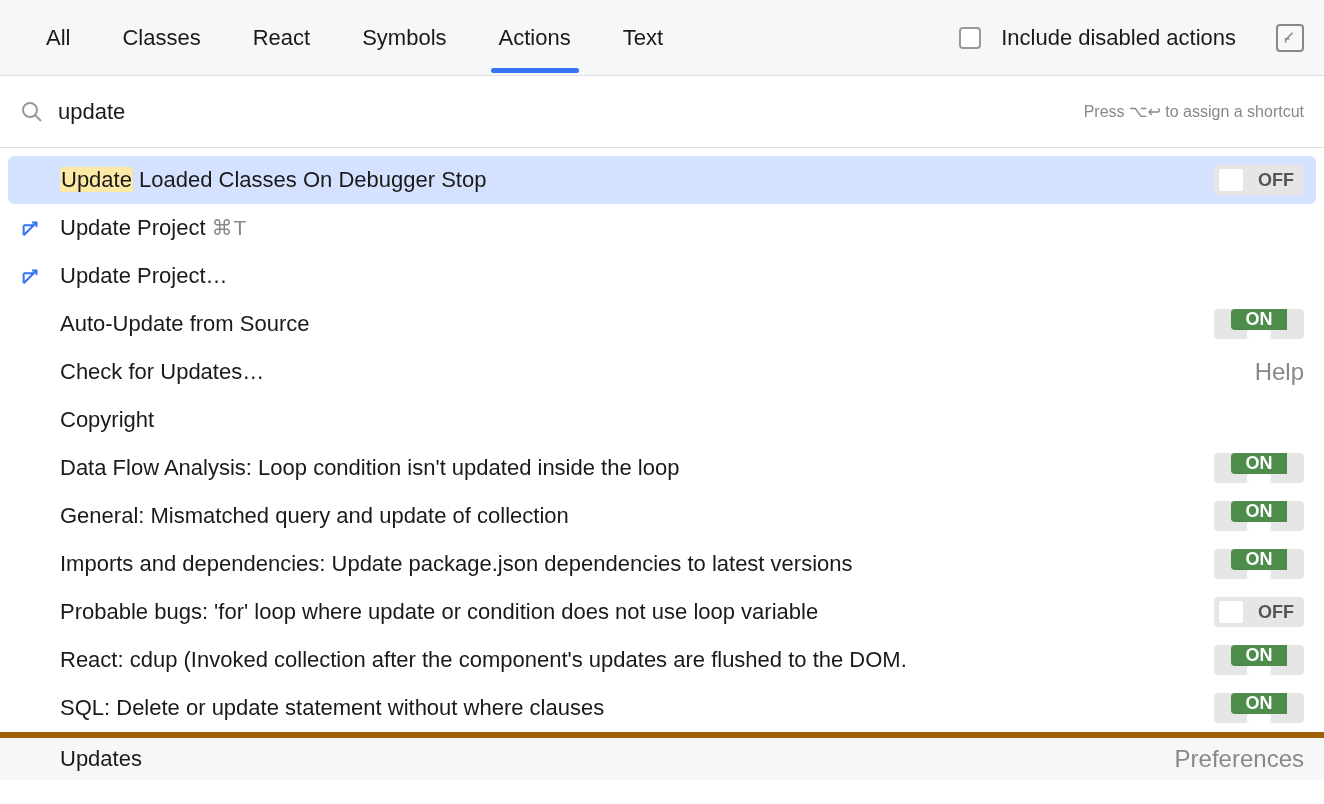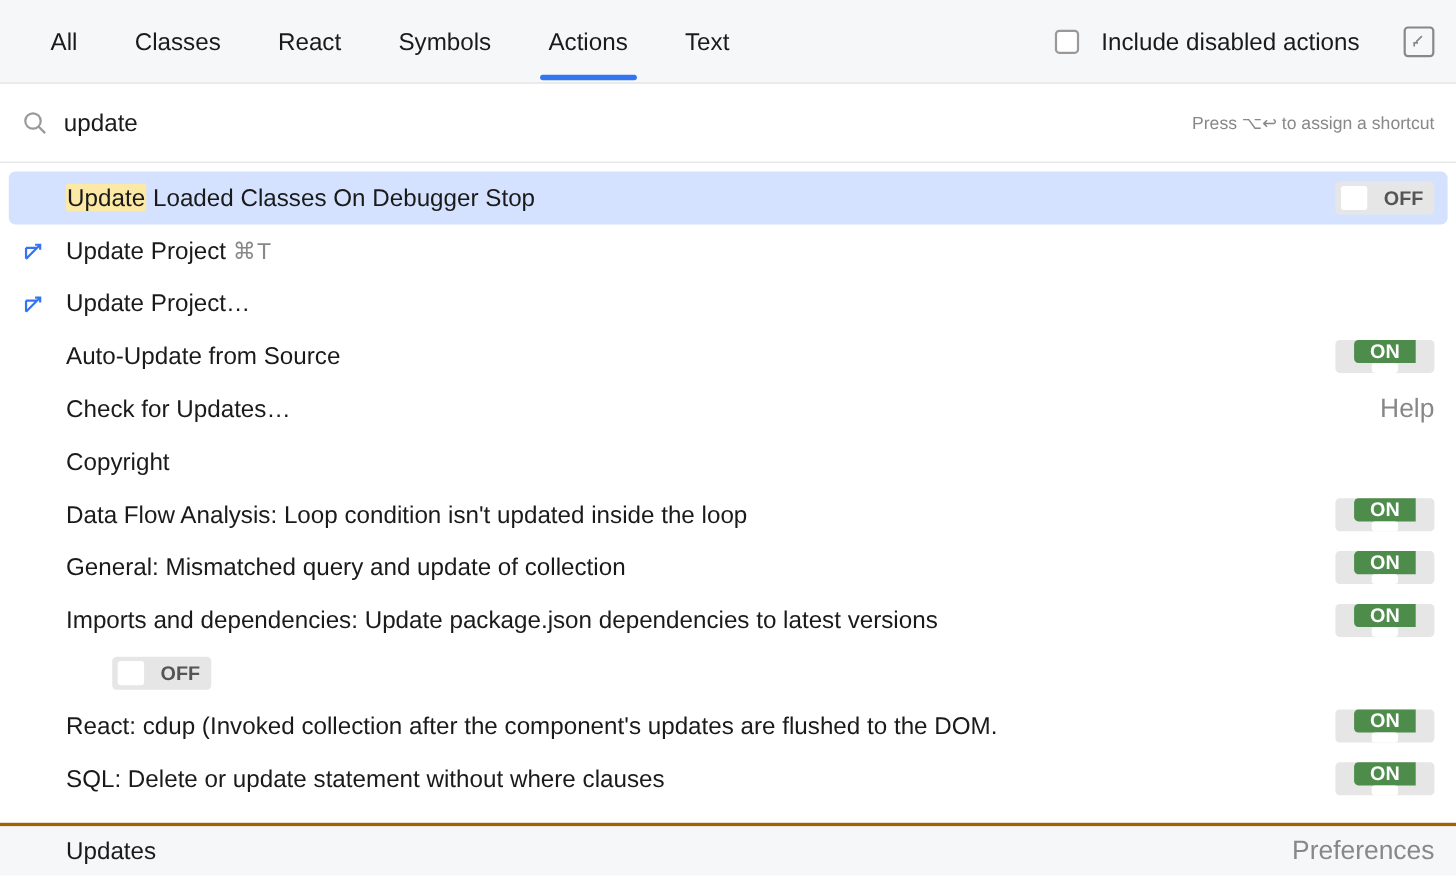--- a/index.html
+++ b/index.html
@@ -314,6 +314,7 @@
 
   <div class="result-row">
     <div class="result-icon-slot"></div>
+    <div class="result-label">Probable bugs: 'for' loop where update or condition does not use loop variable</div>
     <div class="toggle off">
       <div class="toggle-knob-off"></div>
       <div class="toggle-label-off">OFF</div>

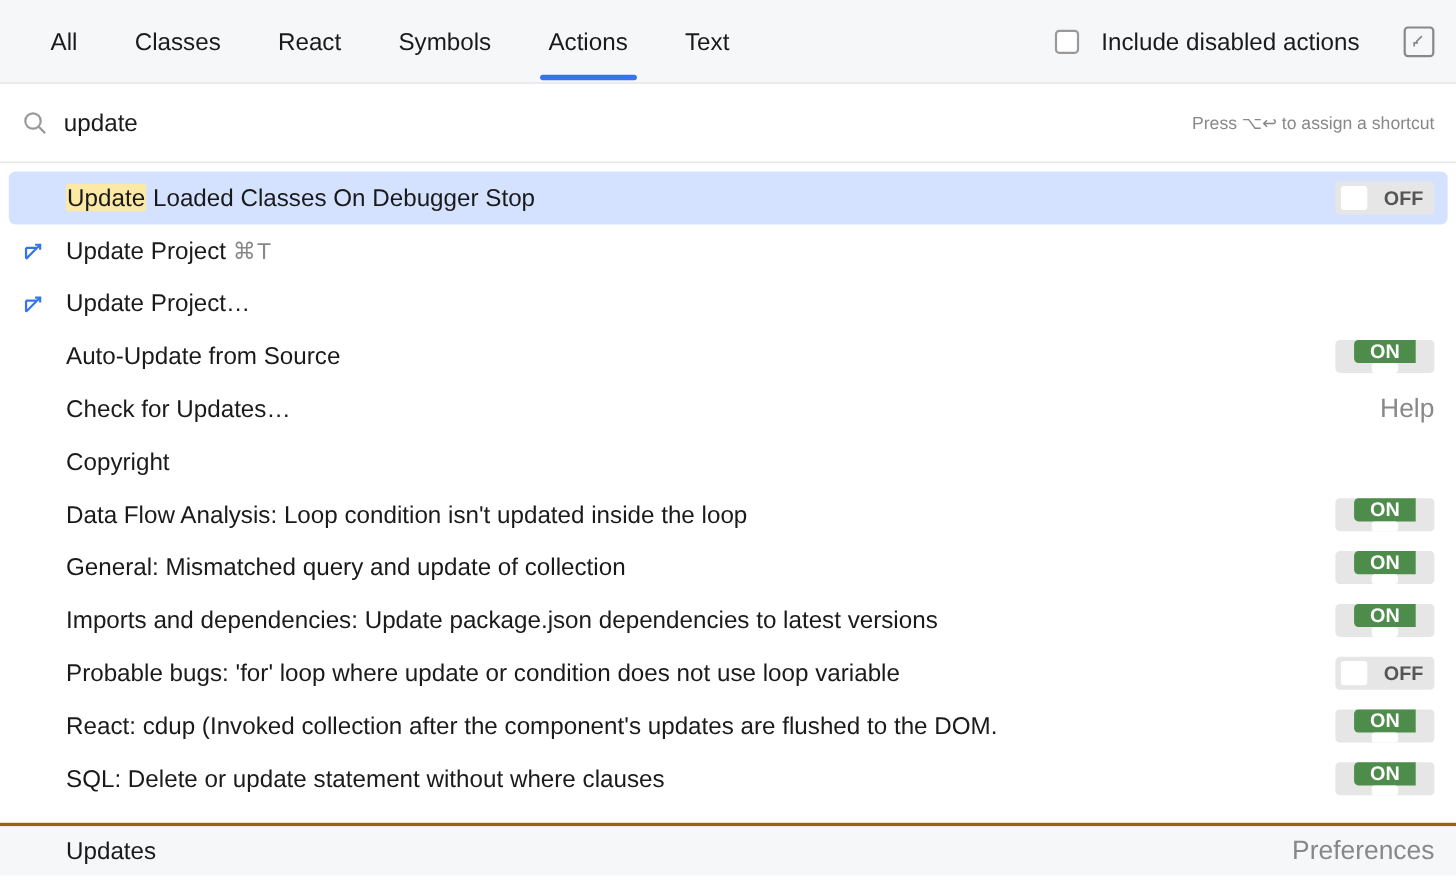--- a/index.html
+++ b/index.html
@@ -192,8 +192,7 @@
     }
     .bottom-row {
       background: #f6f7f9;
-      border-top: 3px solid #a16207;
-      margin-top: 16px;
+      border-top: 6px solid #a16207;
     }
   </style>
 </head>

